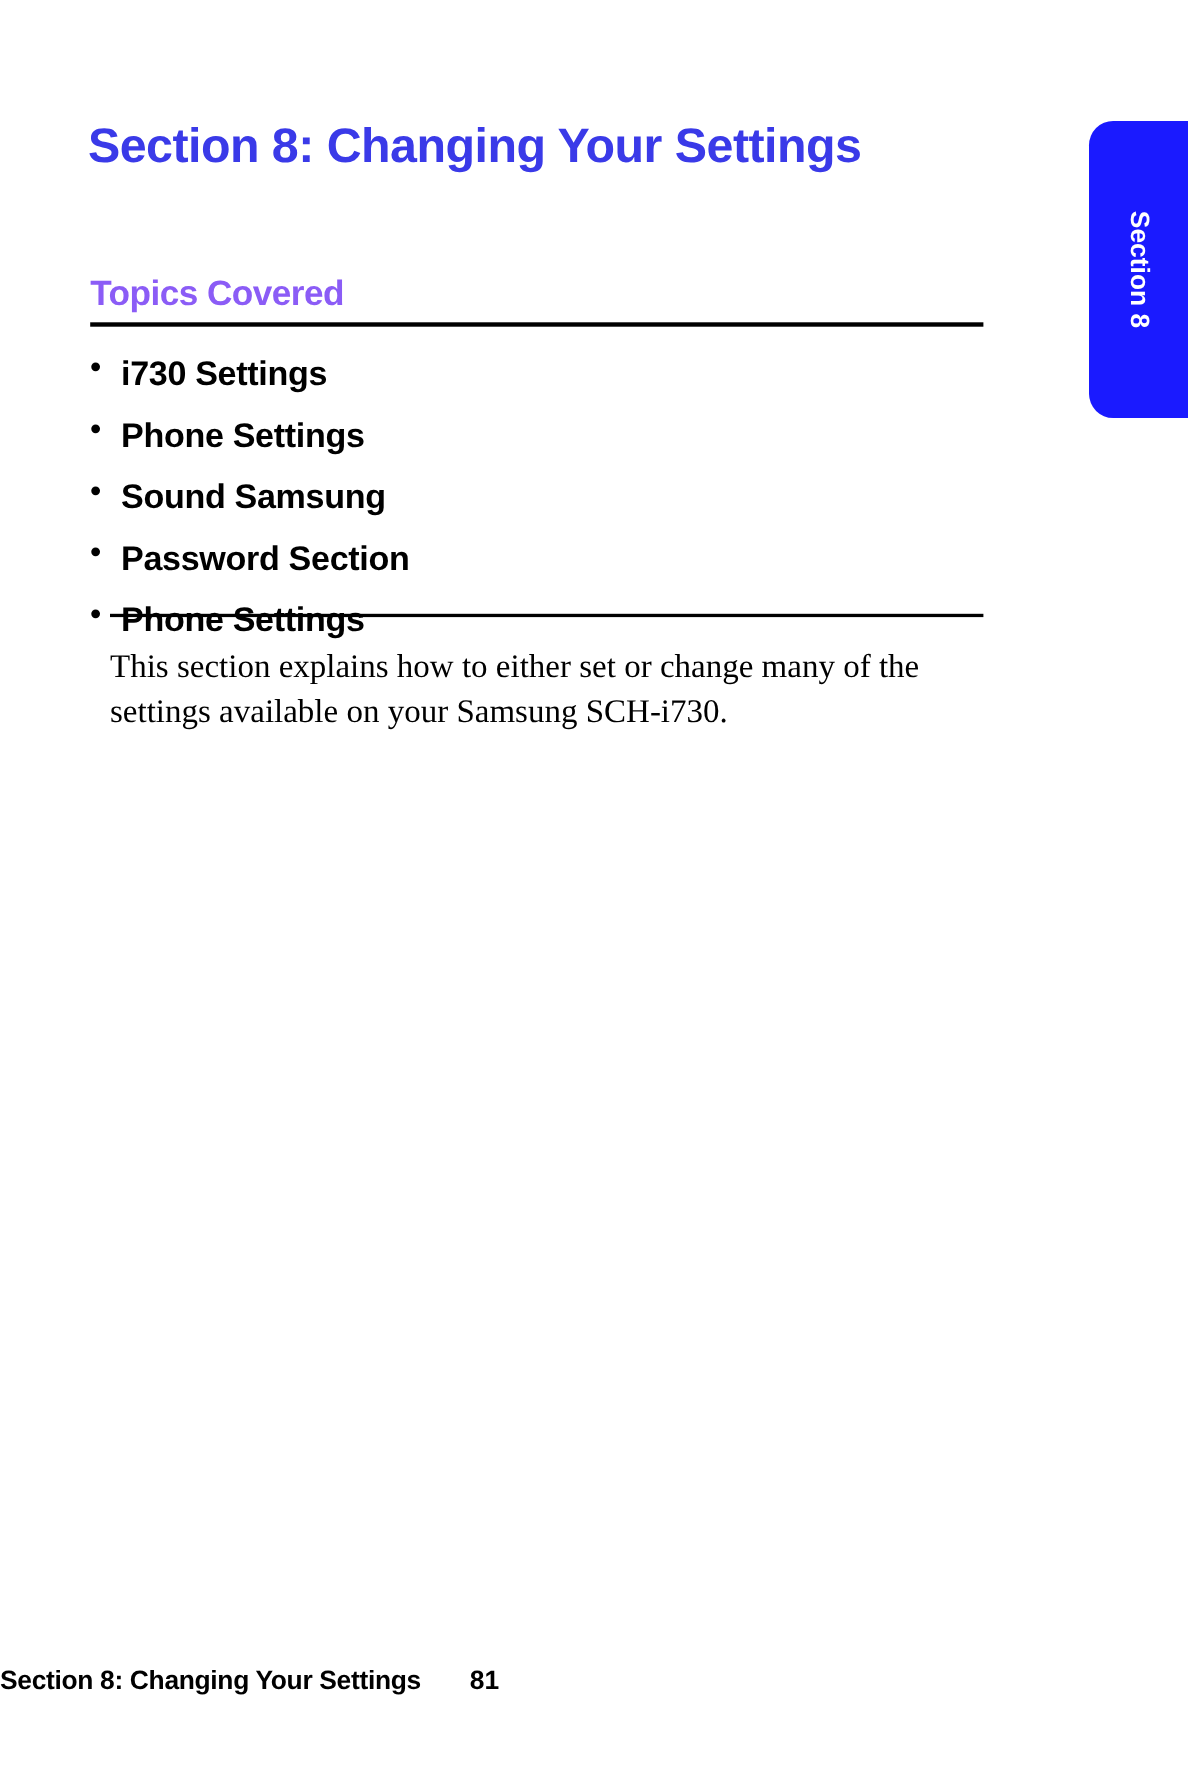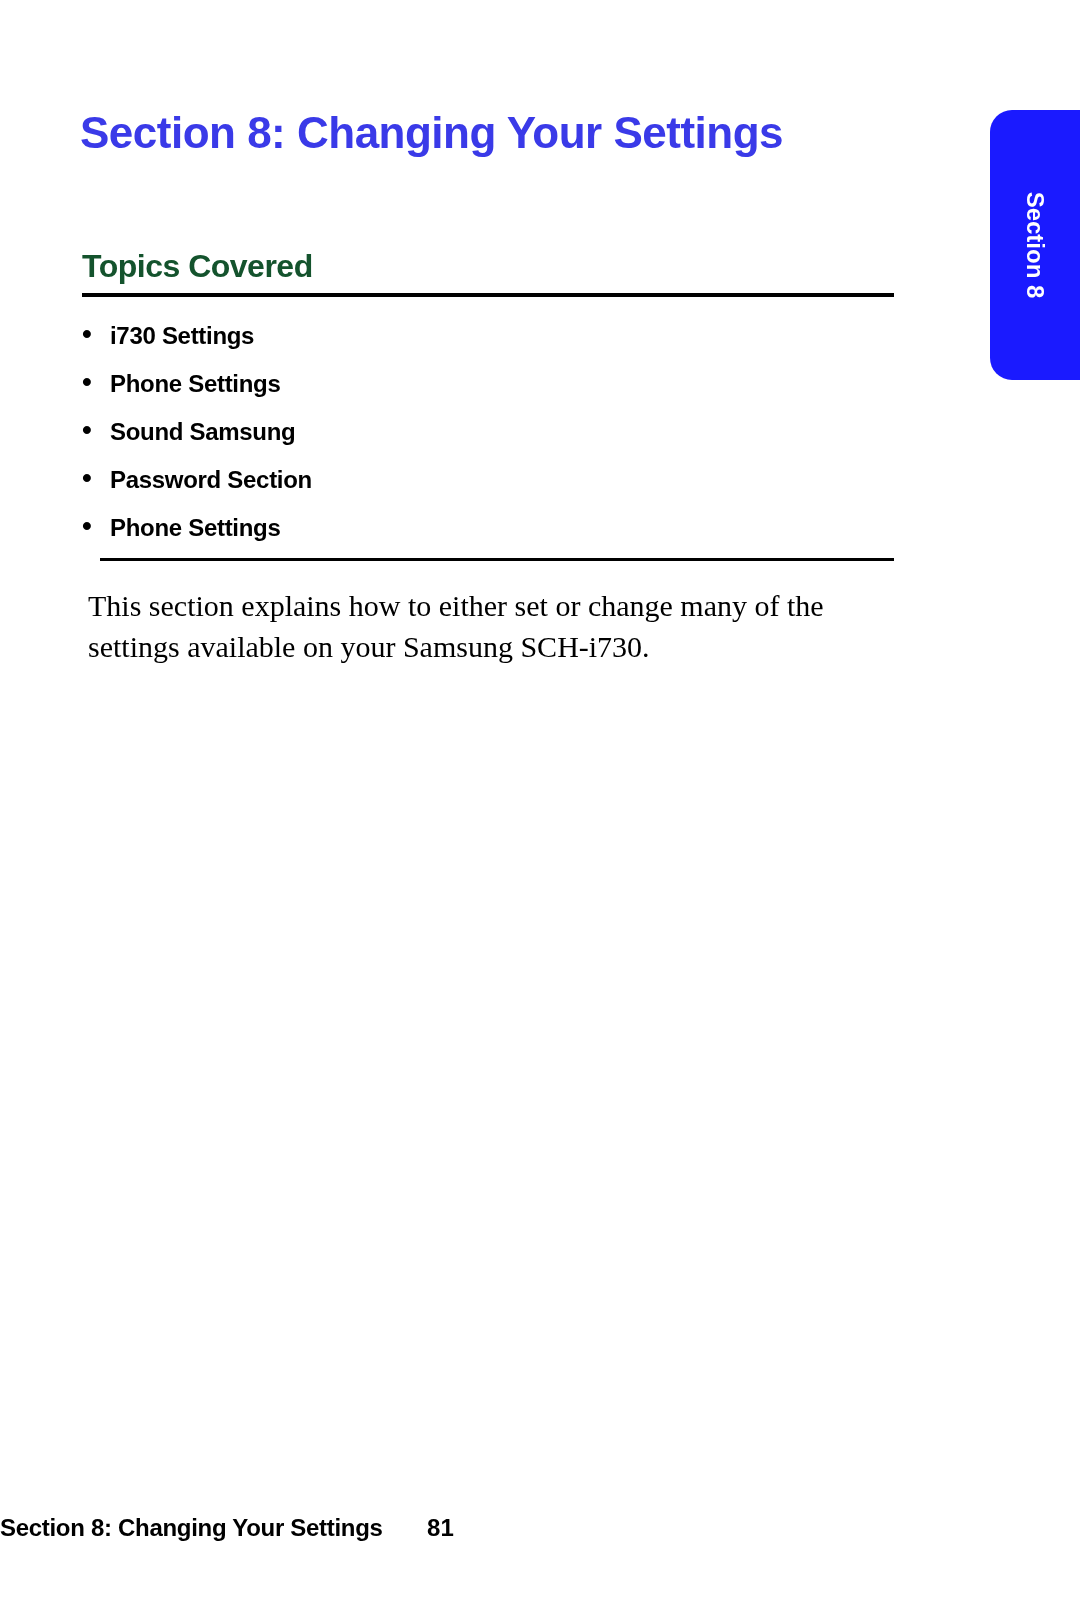--- a/index.html
+++ b/index.html
@@ -53,7 +53,7 @@
       top: 248px;
       font-size: 32px;
       font-weight: bold;
-      color: #14532d;
+      color: #8b5cf6;
       font-family: Arial, Helvetica, sans-serif;
       letter-spacing: -0.5px;
     }

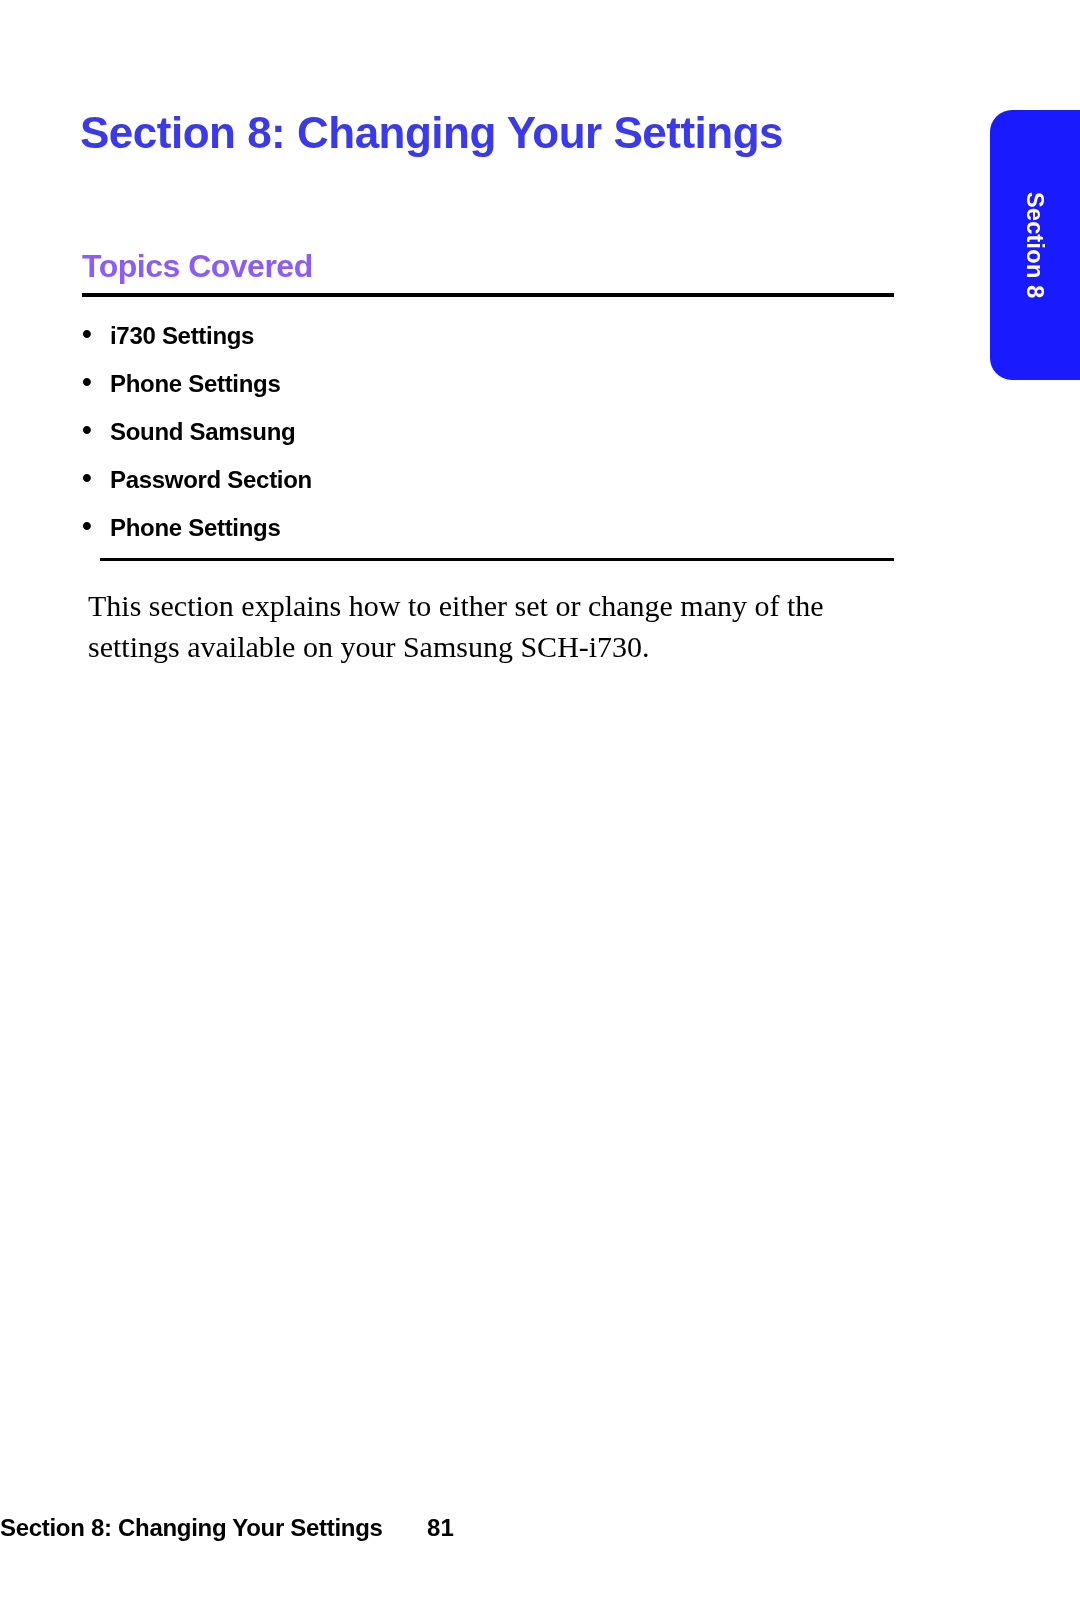--- a/index.html
+++ b/index.html
@@ -72,7 +72,7 @@
       list-style: none;
     }
     .topics-list li {
-      font-size: 24px;
+      font-size: 31px;
       font-weight: bold;
       color: #000000;
       margin-bottom: 20px;

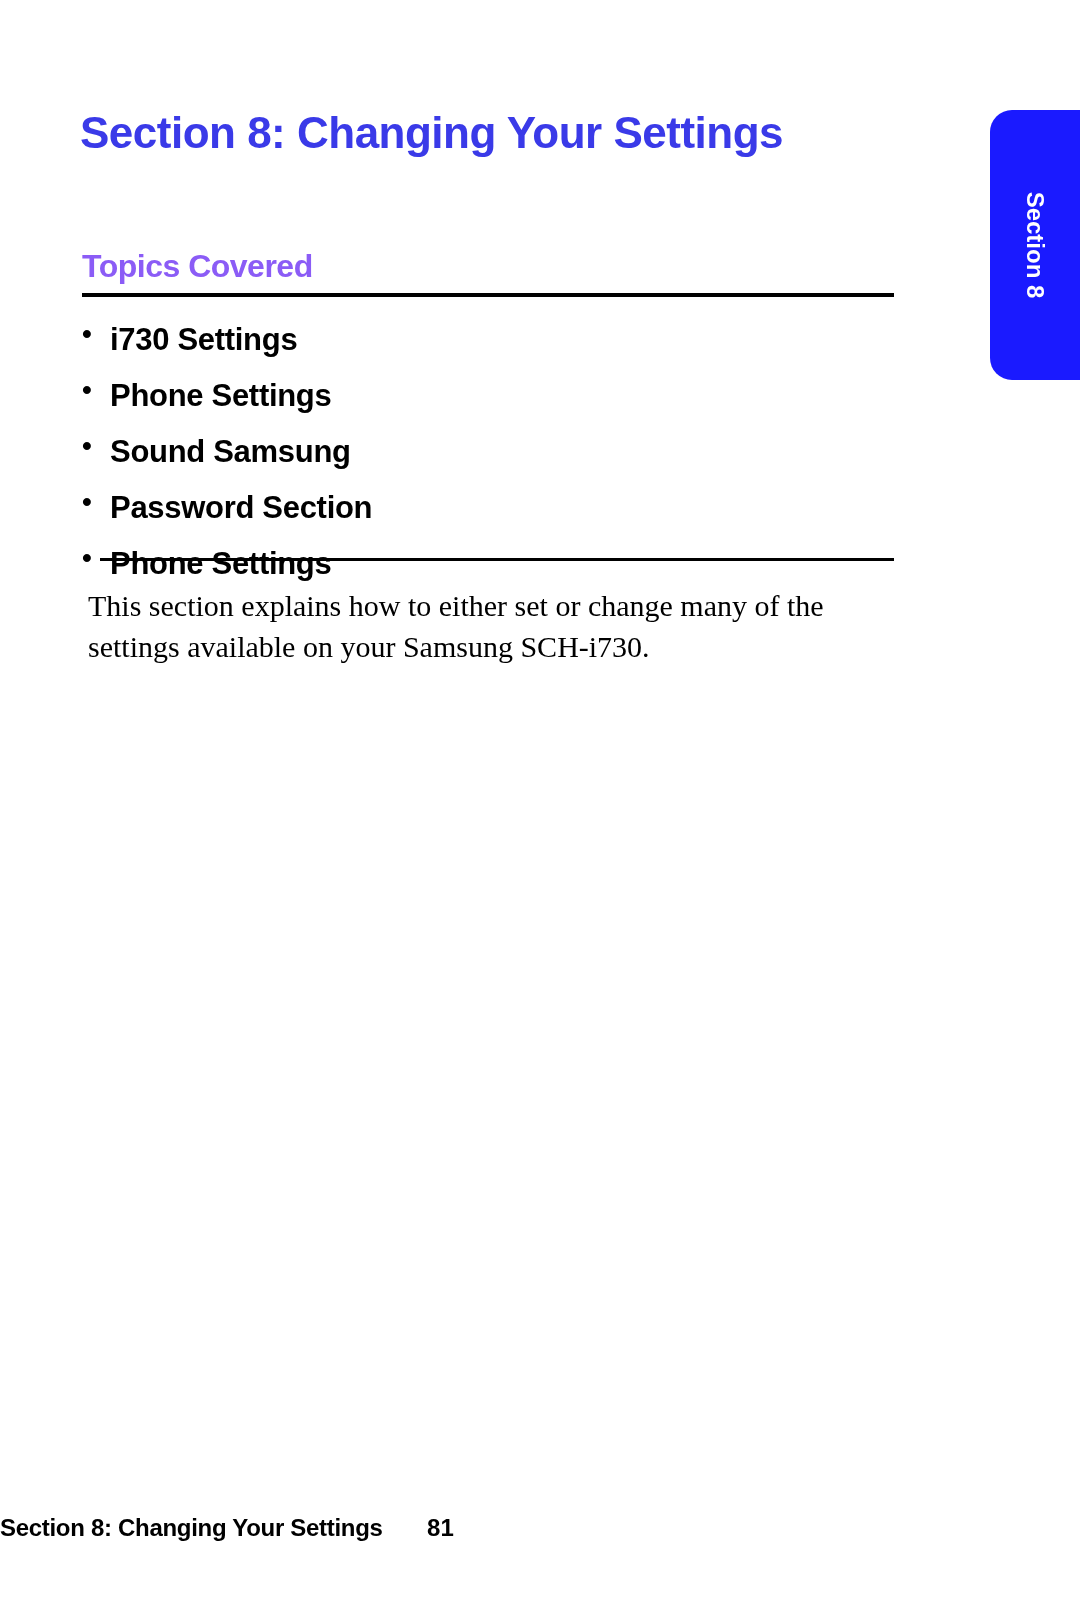--- a/index.html
+++ b/index.html
@@ -98,7 +98,7 @@
     }
     .body-text {
       position: absolute;
-      left: 88px;
+      left: 100px;
       top: 586px;
       width: 794px;
       font-size: 30px;

